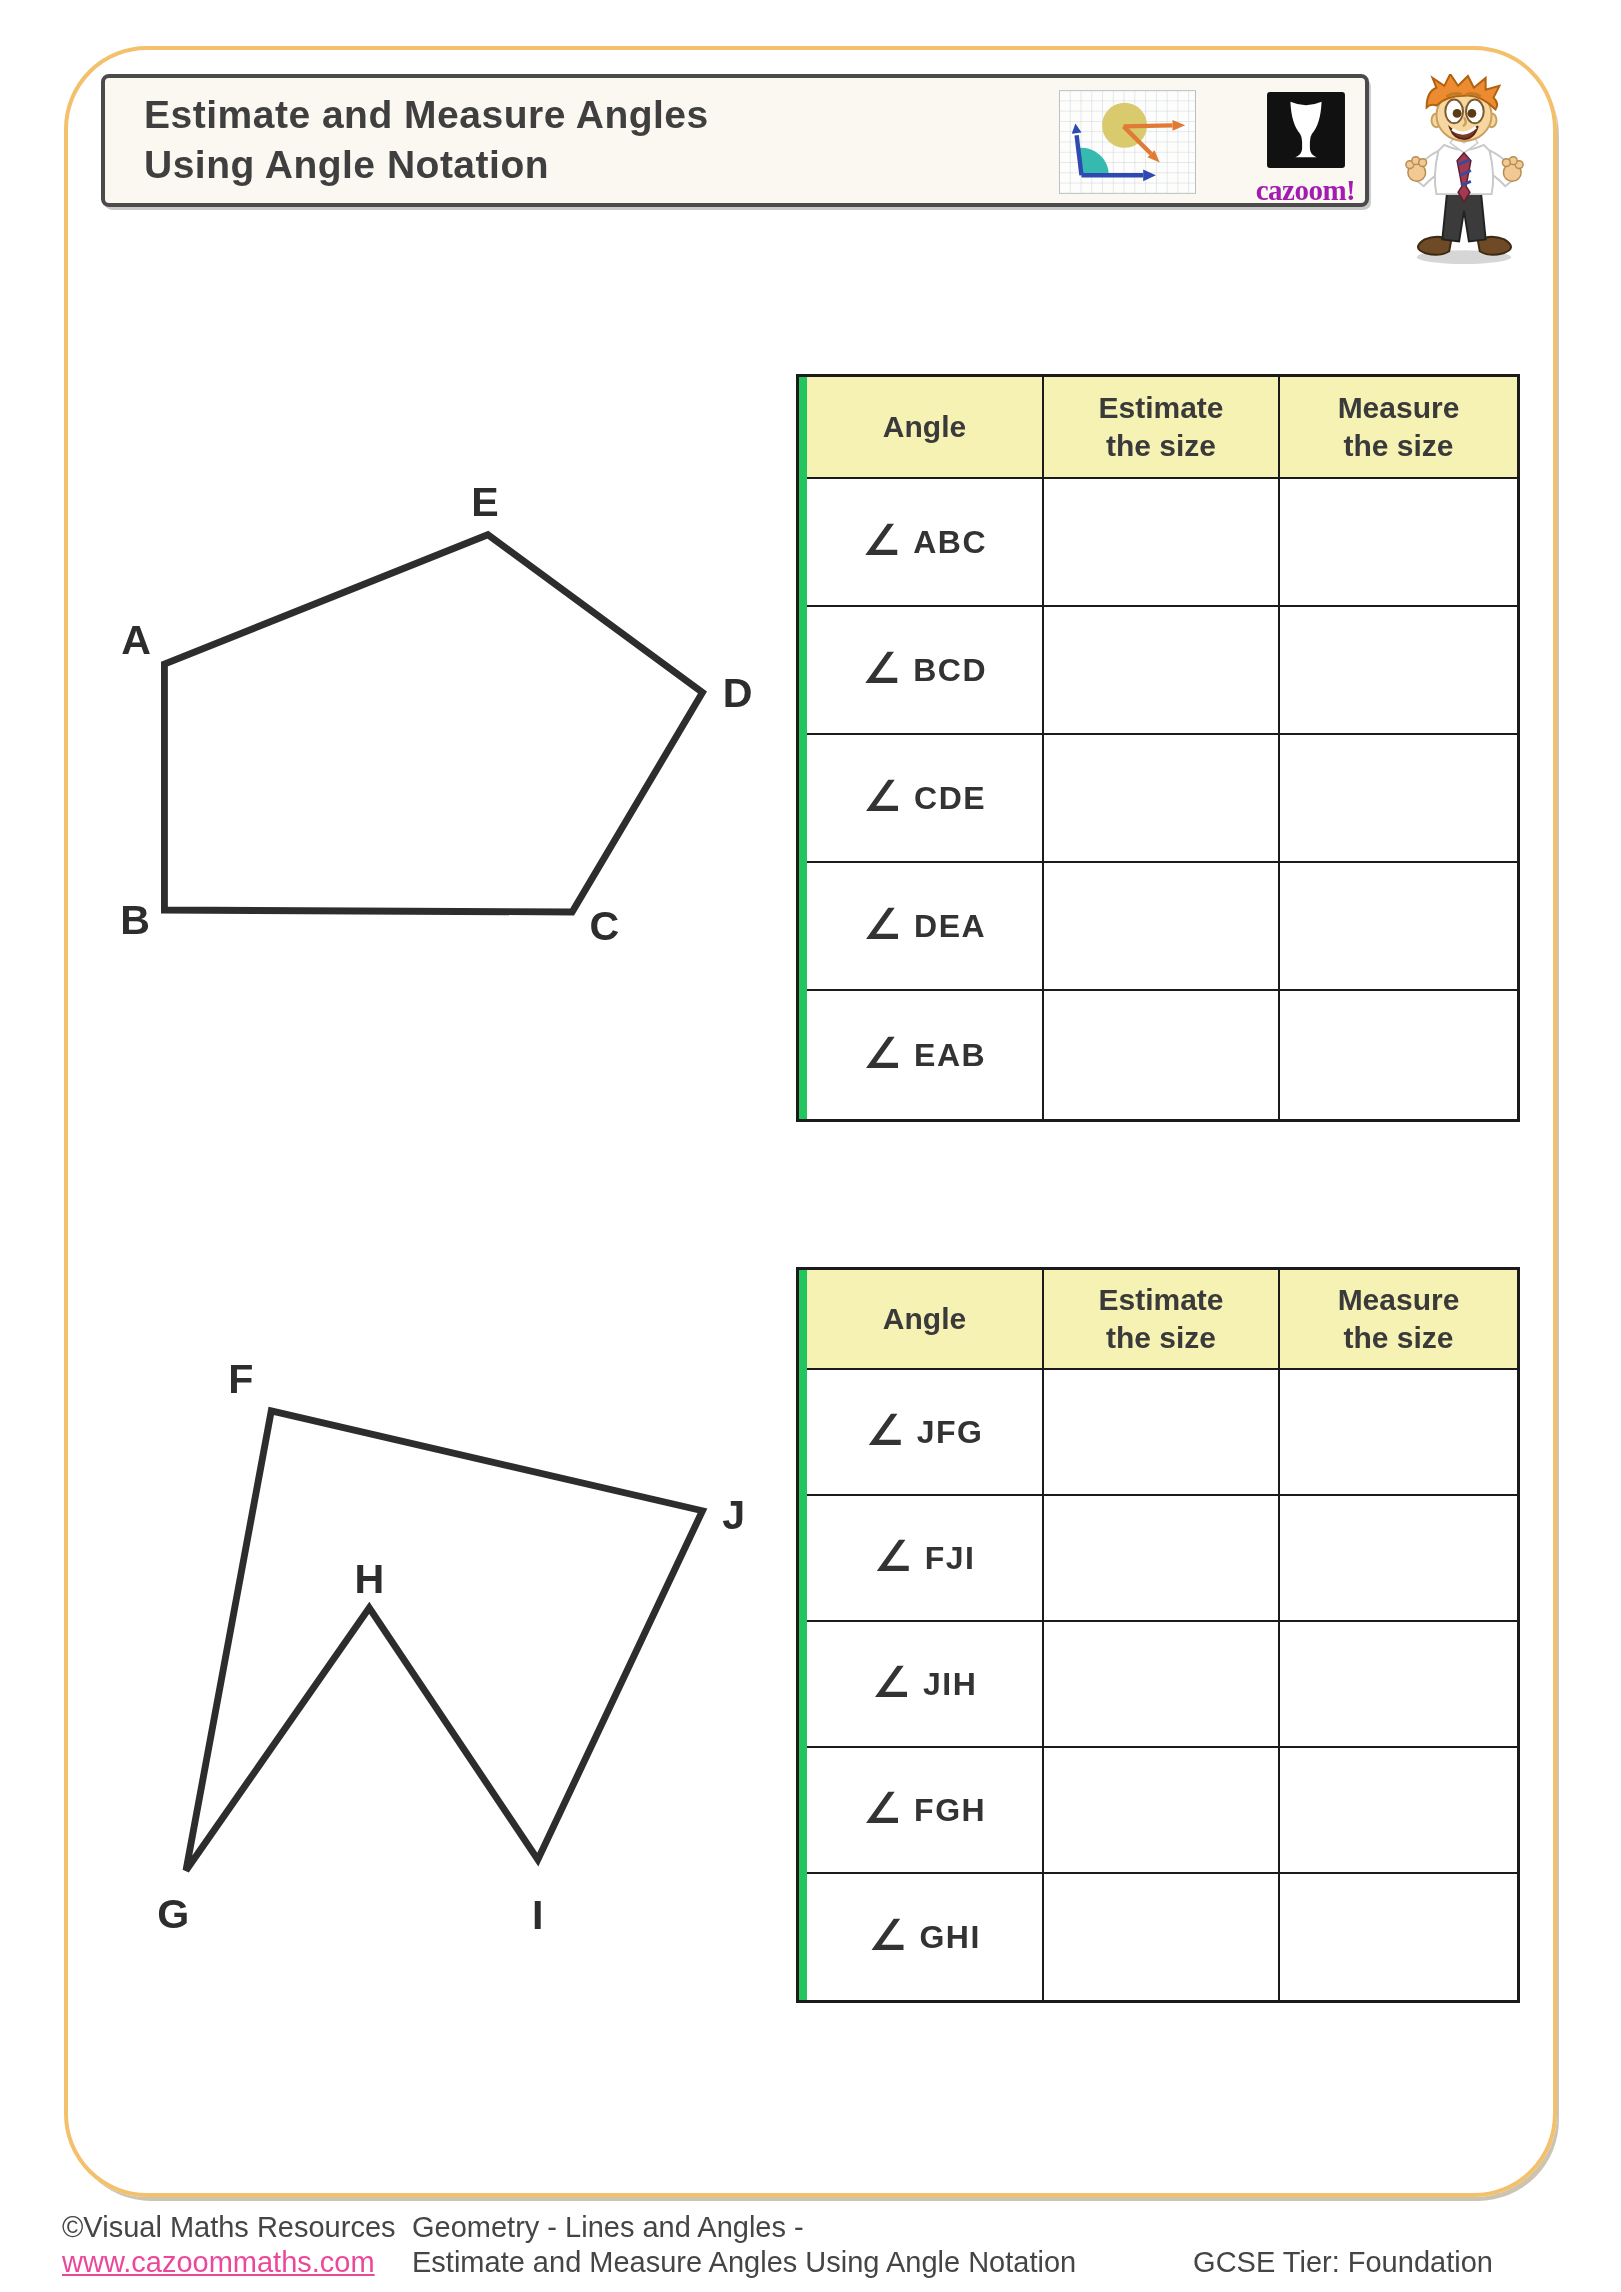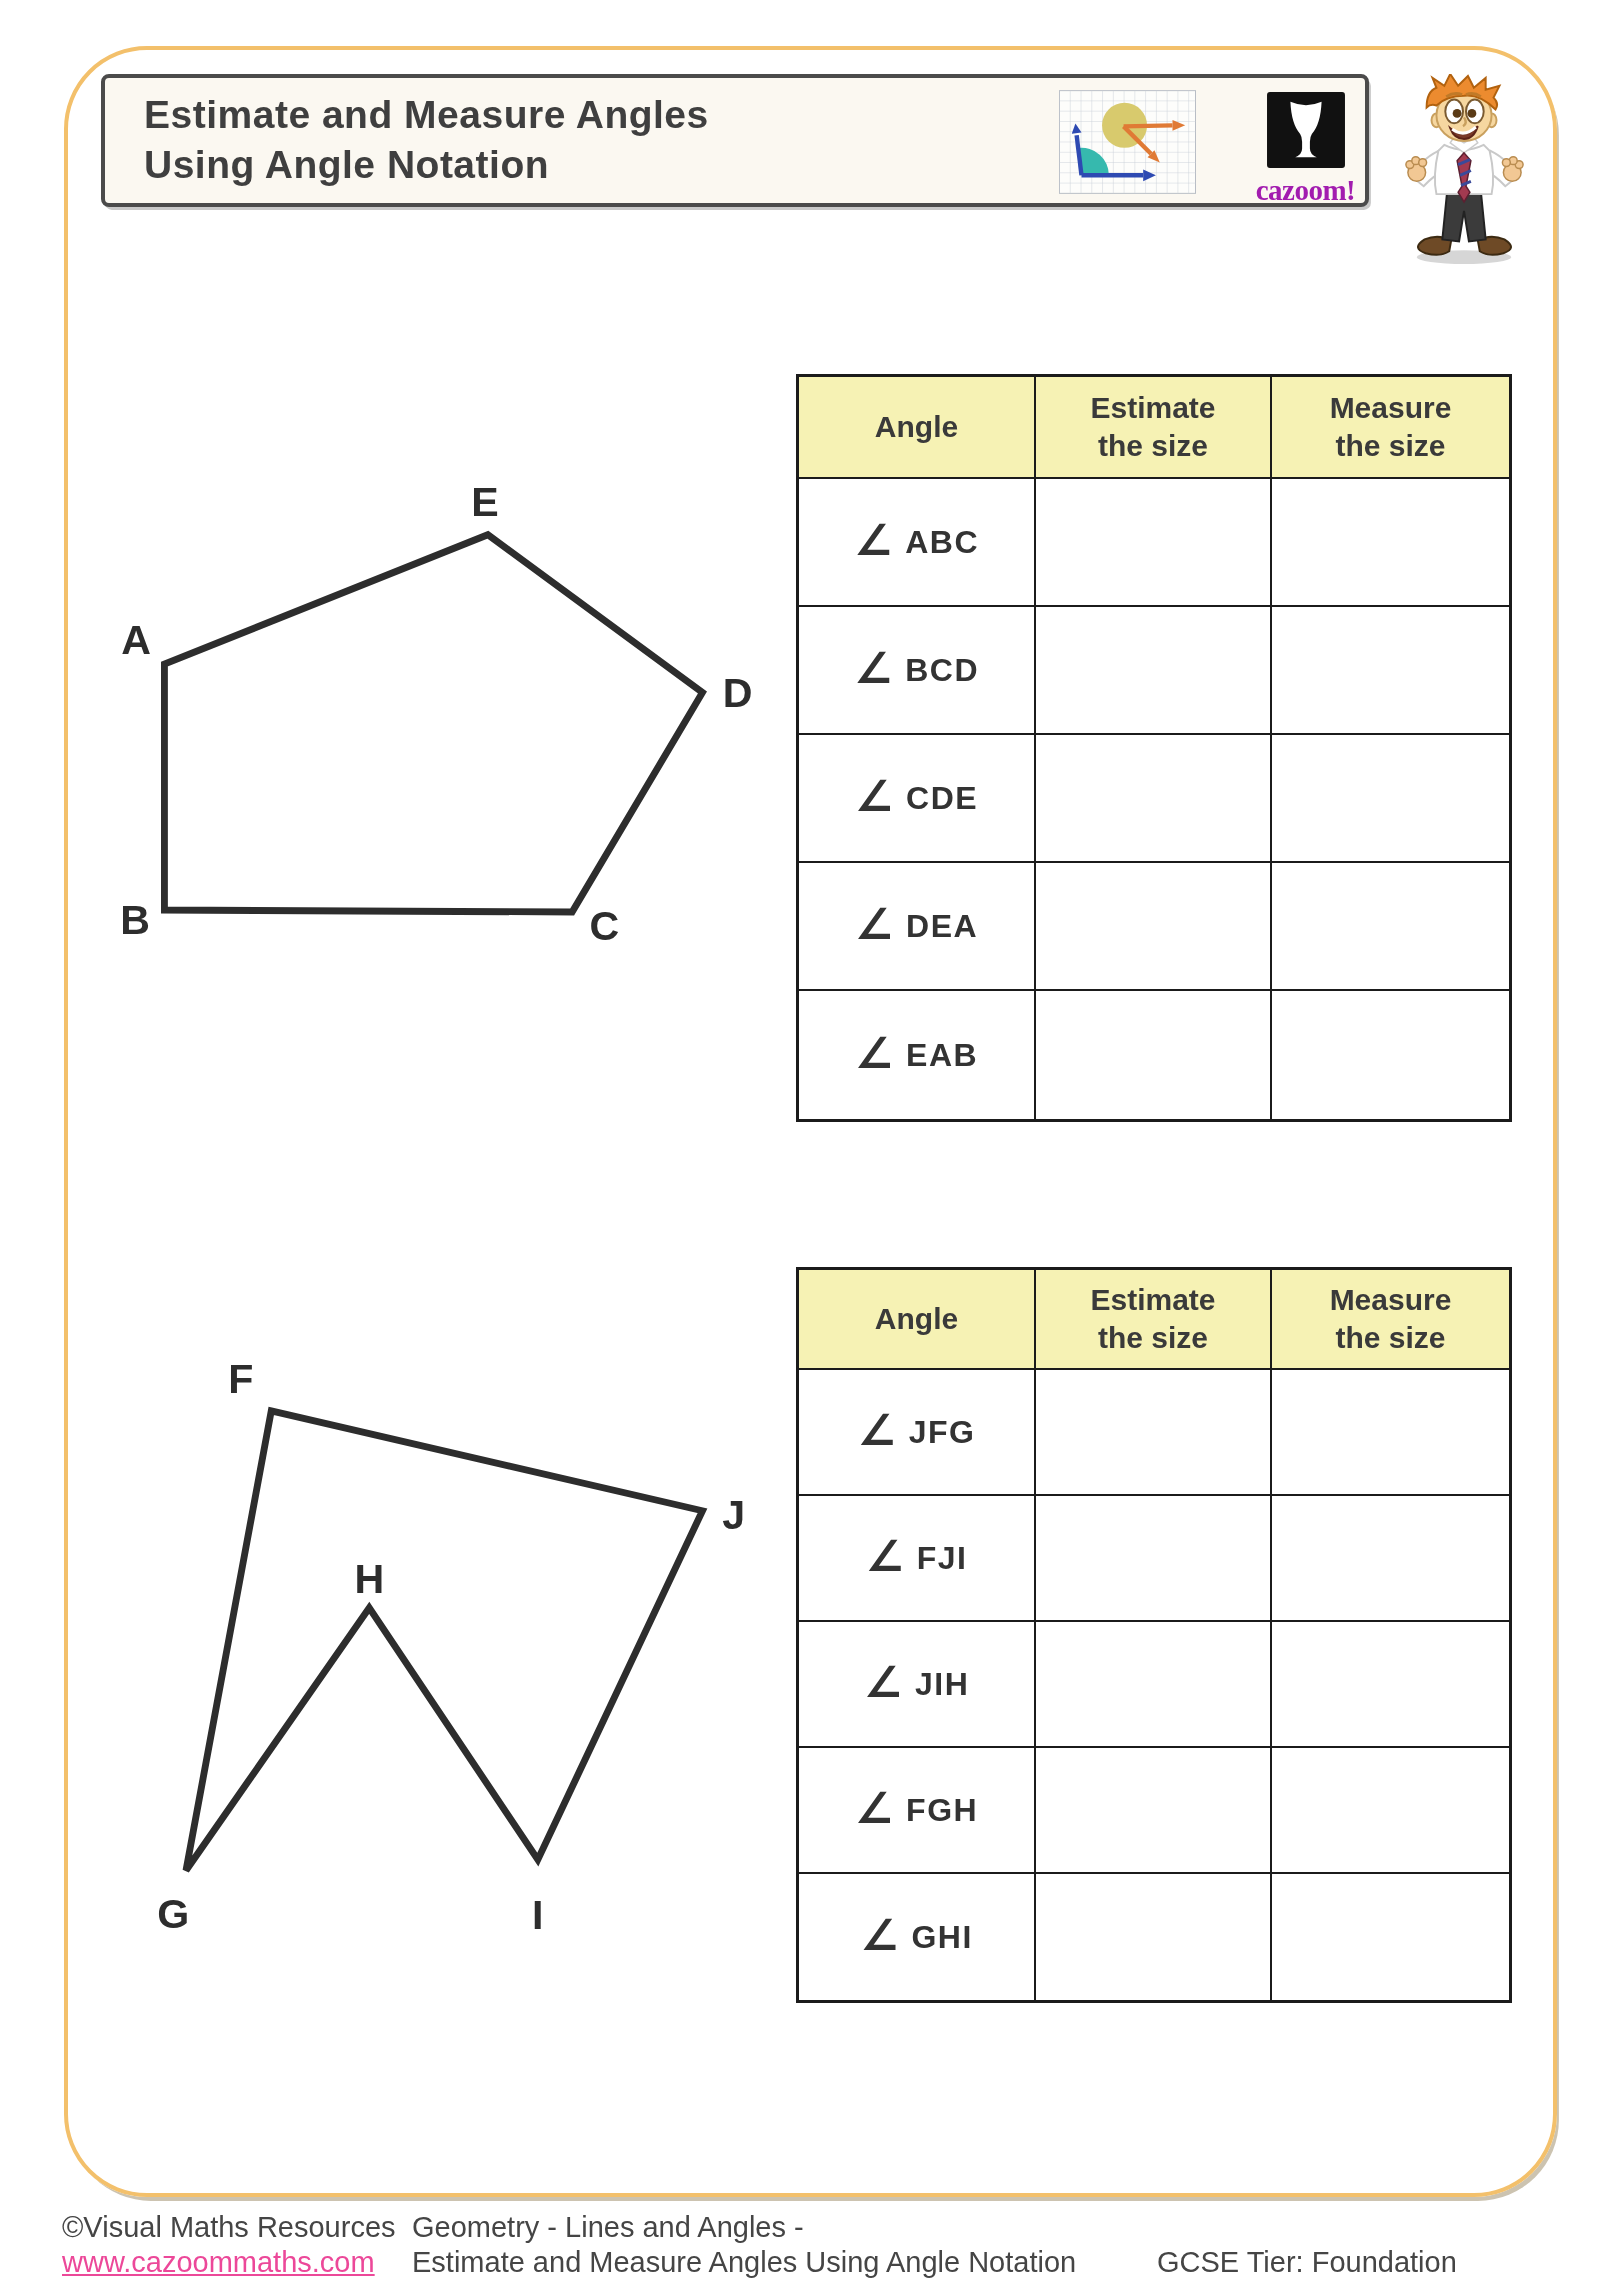--- a/index.html
+++ b/index.html
@@ -26,7 +26,7 @@
           text-anchor:middle;dominant-baseline:central;}
   
   .wtable{position:absolute;display:grid;border:3.9px solid #1b1b1b;background:#22c55e;
-          grid-template-columns:237px 236px 237px;}
+          grid-template-columns:237px 236px 237px;padding-left:8px;}
   .th{background:#f6f2b4;border-right:2.9px solid #1b1b1b;border-bottom:2.9px solid #1b1b1b;
       display:flex;align-items:center;justify-content:center;text-align:center;
       font-weight:bold;font-size:30px;line-height:38px;color:#3a3a3a;white-space:pre-line;}

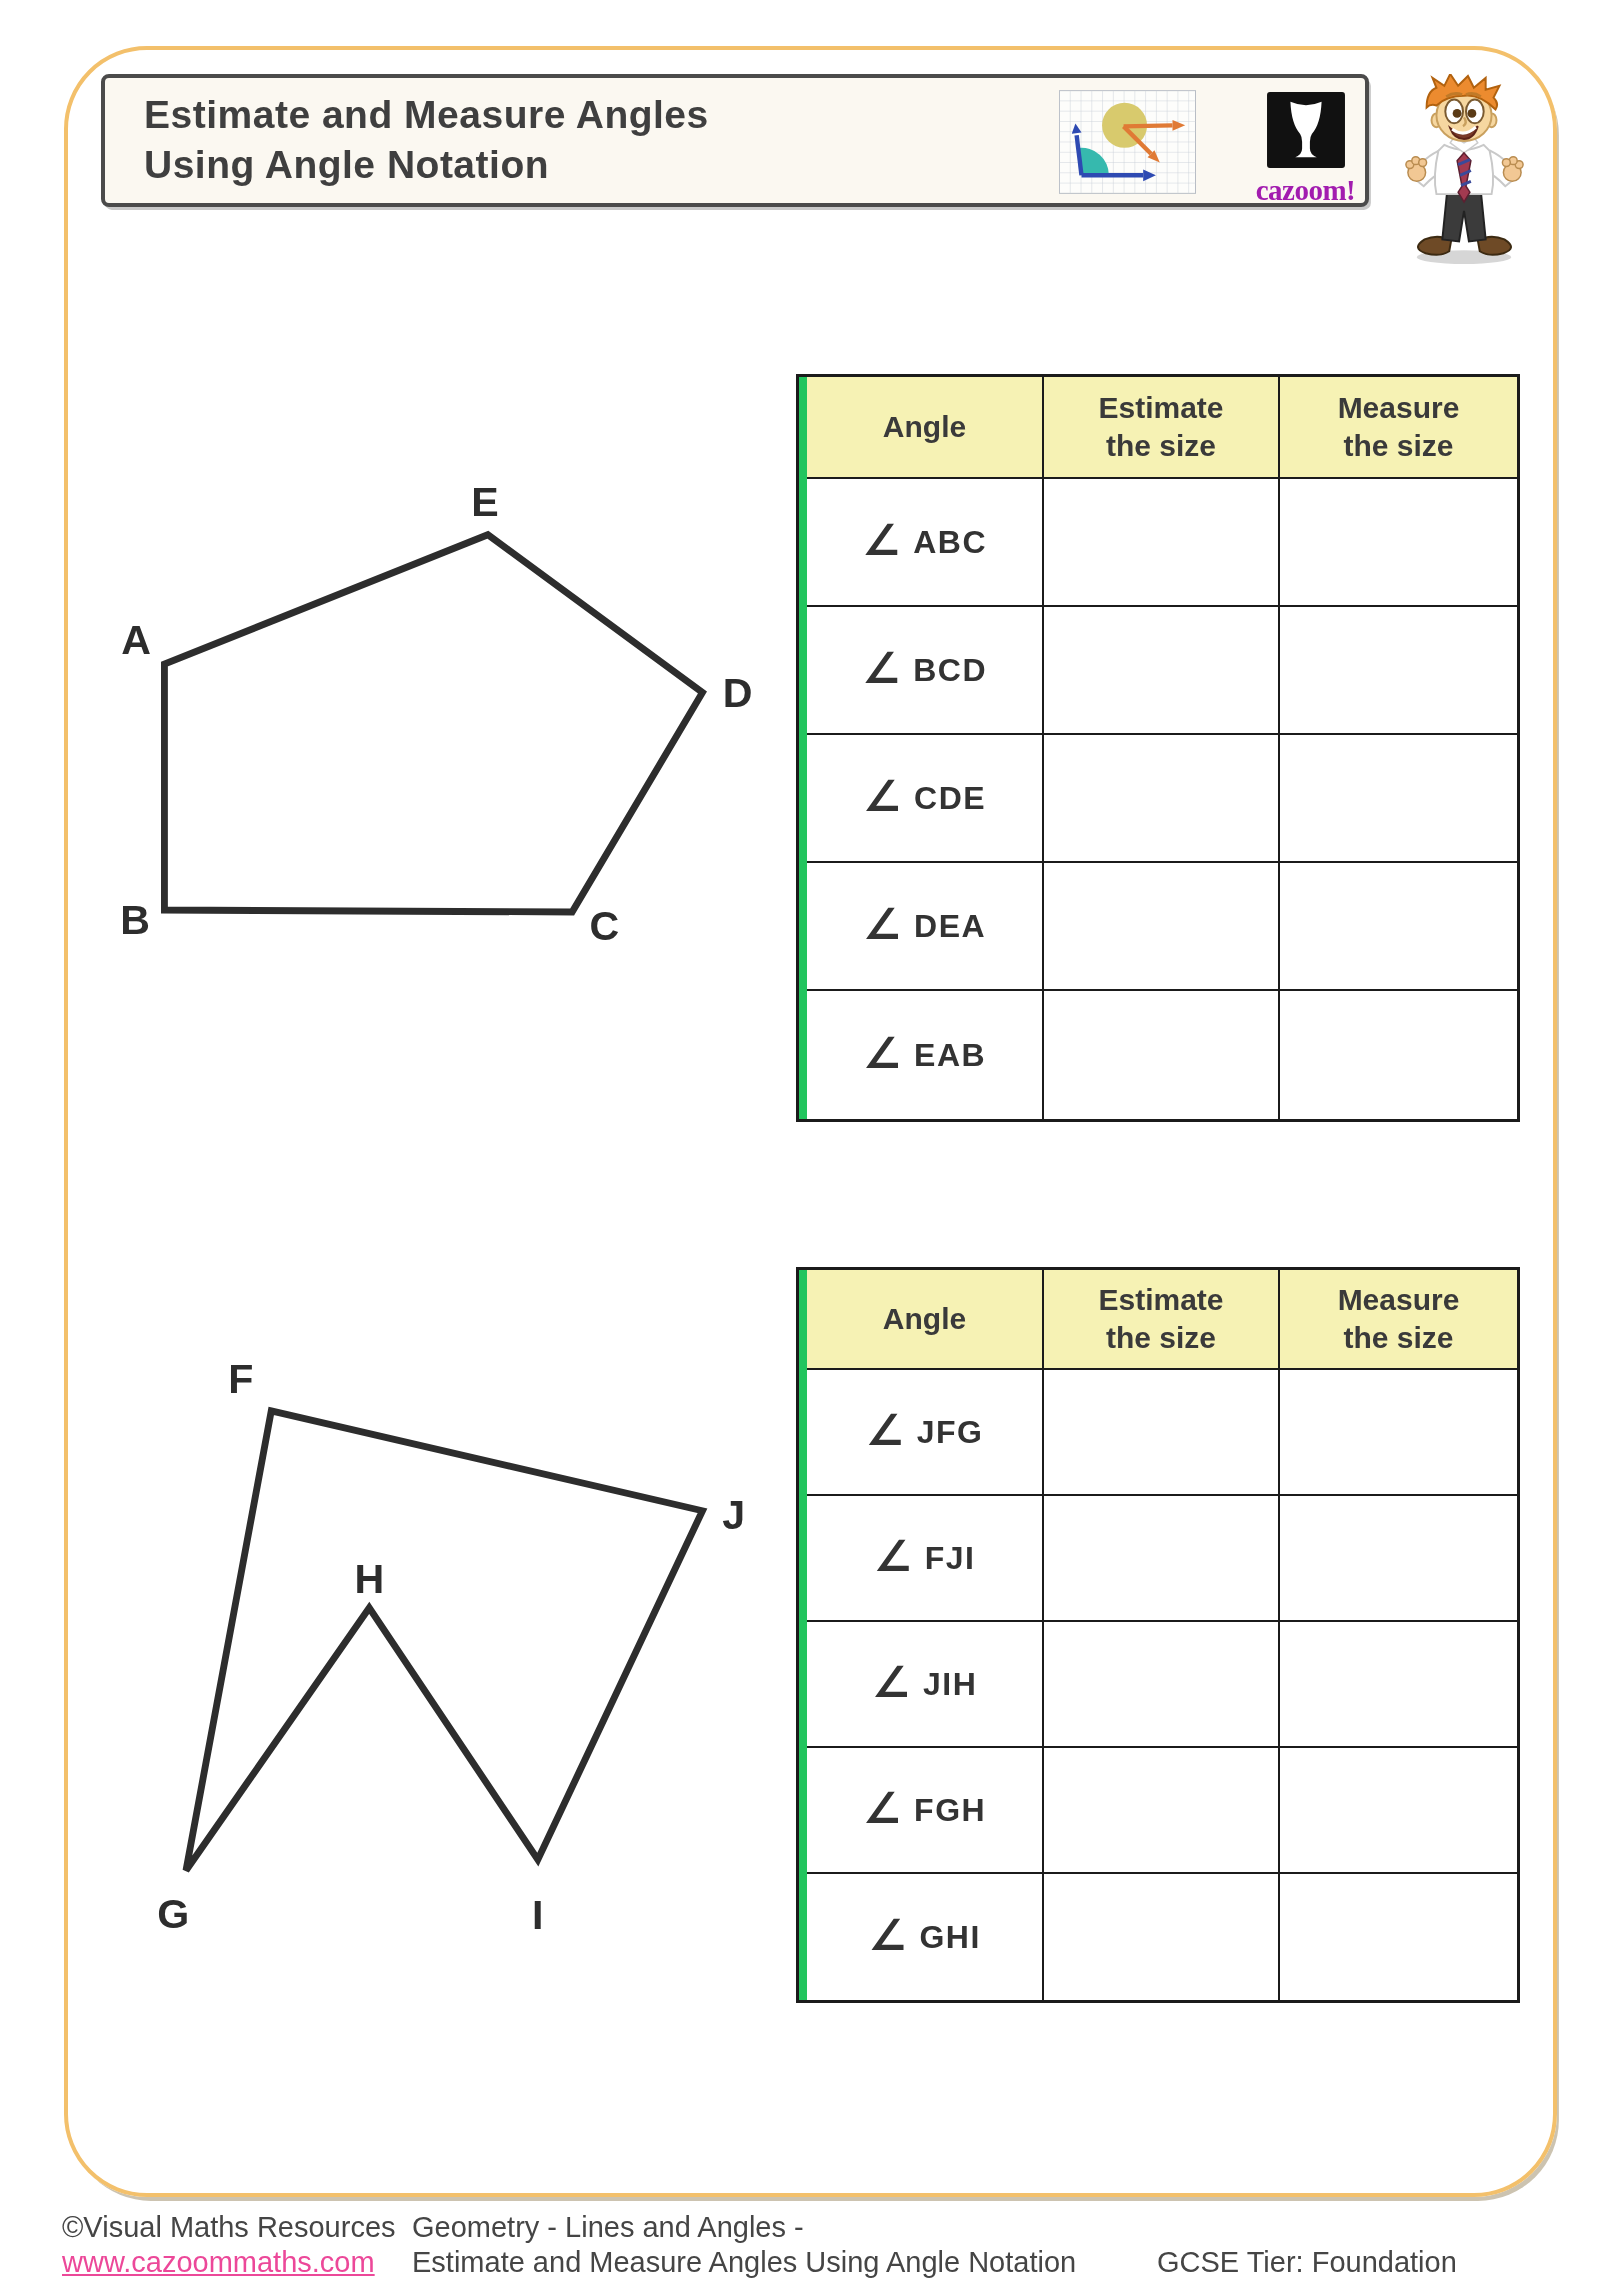--- a/index.html
+++ b/index.html
@@ -43,7 +43,7 @@
   .f-left{position:absolute;left:62px;top:2210px;line-height:35px;}
   .f-link{color:#ec4899;text-decoration:underline;cursor:pointer;}
   .f-center{position:absolute;left:412px;top:2210px;width:814px;text-align:left;line-height:35px;}
-  .f-right{position:absolute;left:1157px;top:2246px;width:372px;text-align:left;}
+  .f-right{position:absolute;left:1157px;top:2246px;width:372px;text-align:center;}
 </style>
 </head>
 <body>

